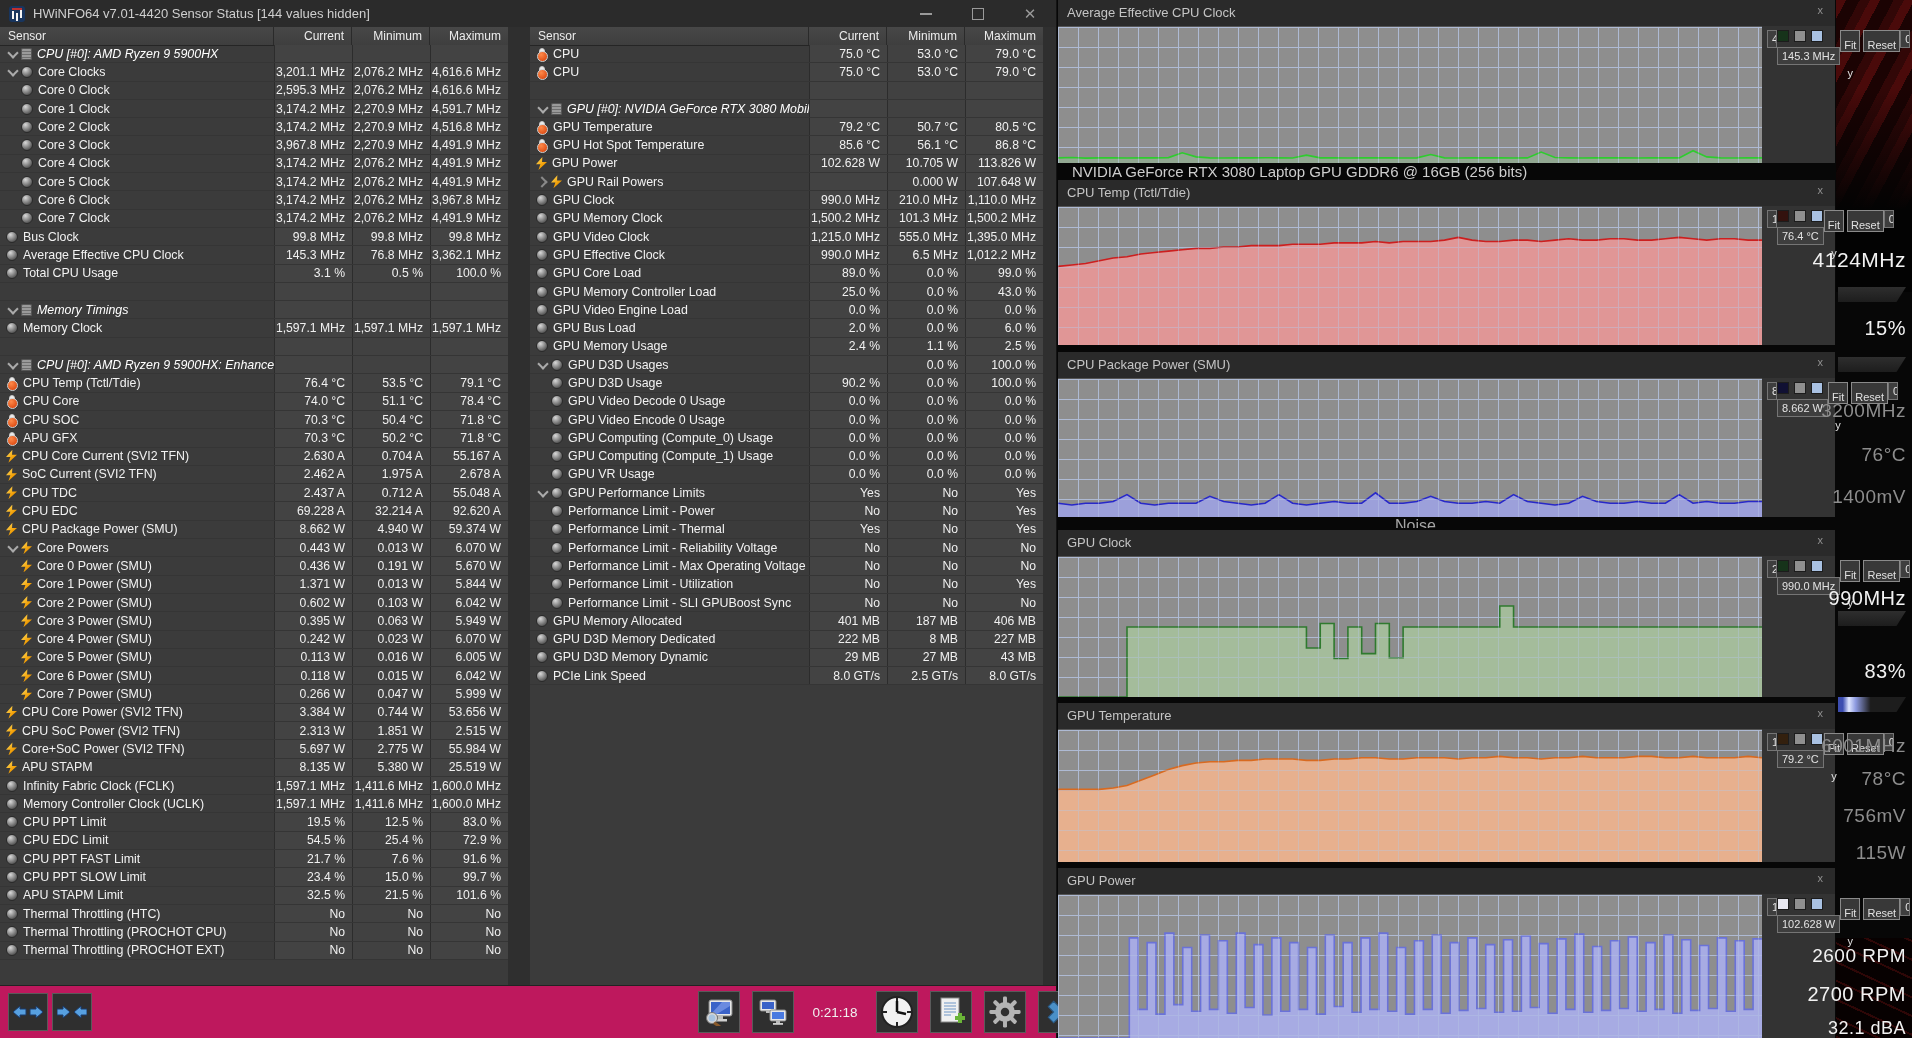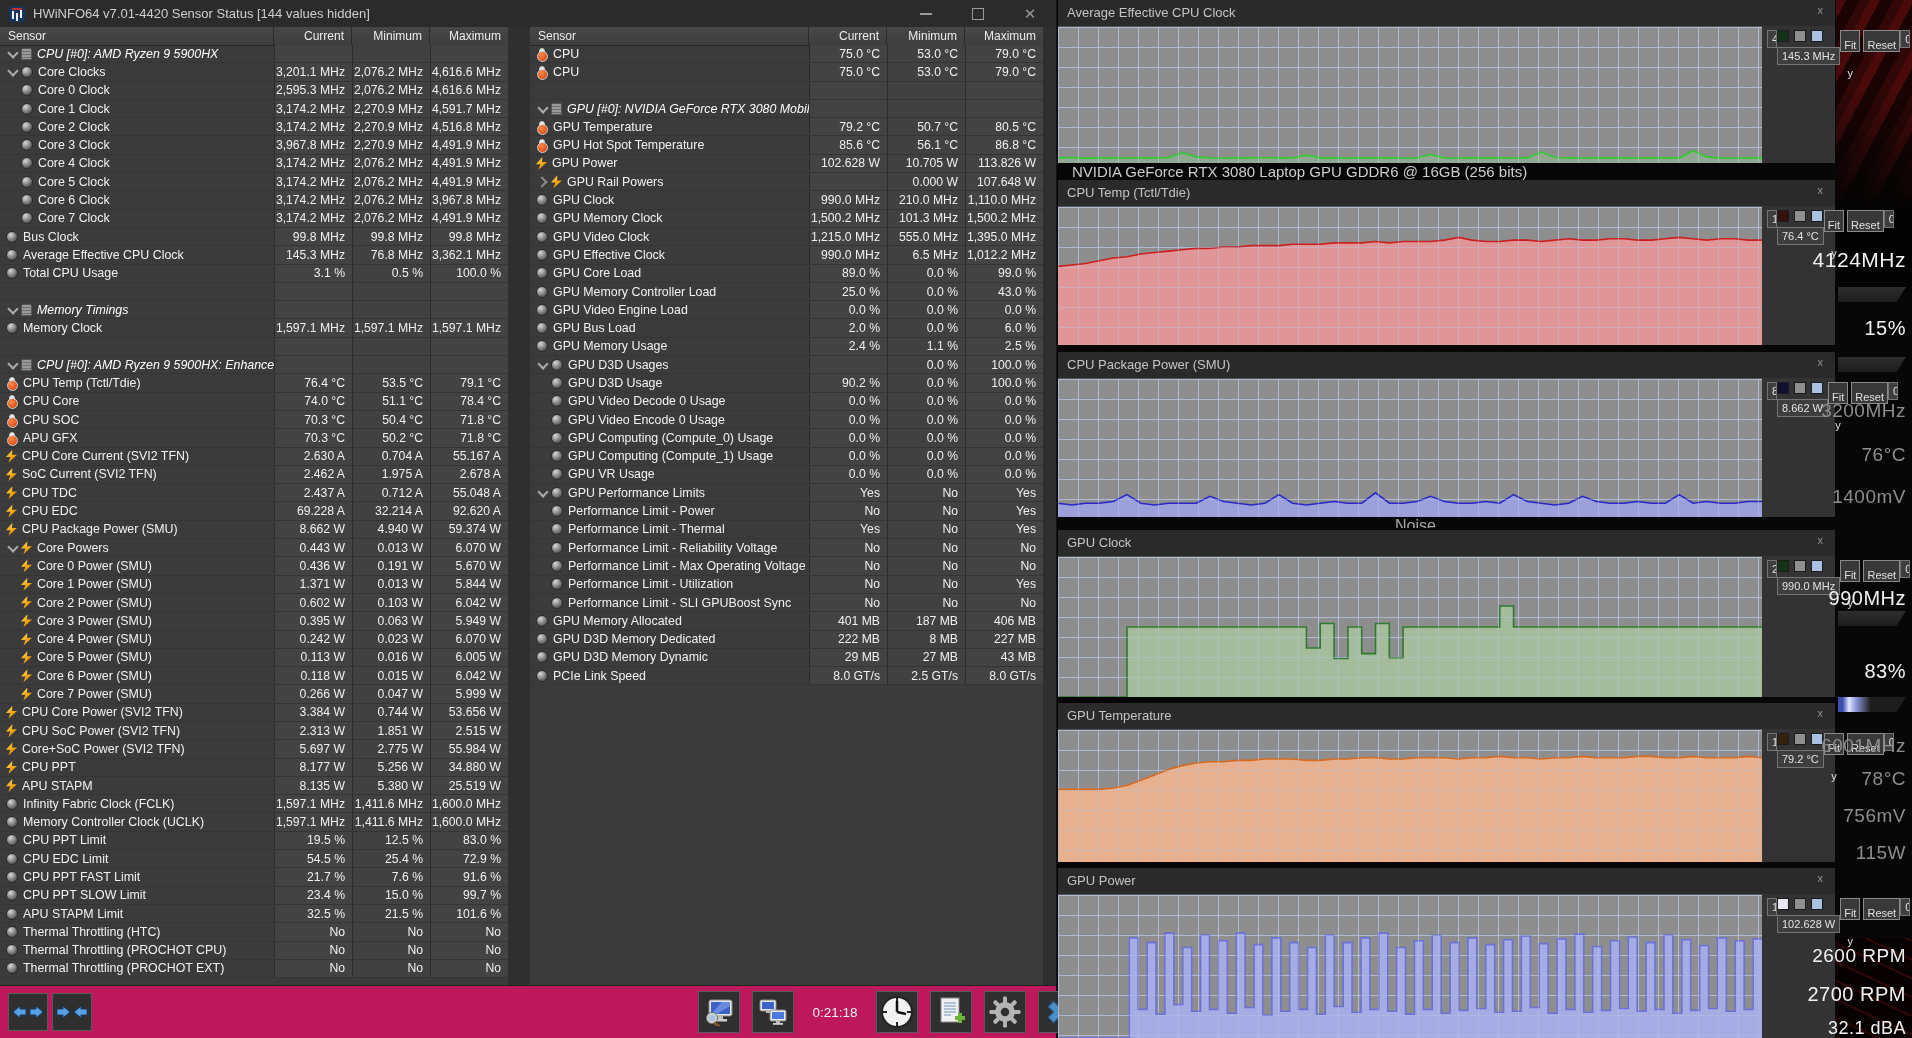--- a/index.html
+++ b/index.html
@@ -491,15 +491,6 @@
             <div class="trow">
               <div class="cell name ind1">
                 <span class="ico bolt"></span>
-                <span class="lbl">CPU PPT</span>
-              </div>
-              <div class="cell val c">8.177 W</div>
-              <div class="cell val m">5.256 W</div>
-              <div class="cell val x">34.880 W</div>
-            </div>
-            <div class="trow">
-              <div class="cell name ind1">
-                <span class="ico bolt"></span>
                 <span class="lbl">APU STAPM</span>
               </div>
               <div class="cell val c">8.135 W</div>

